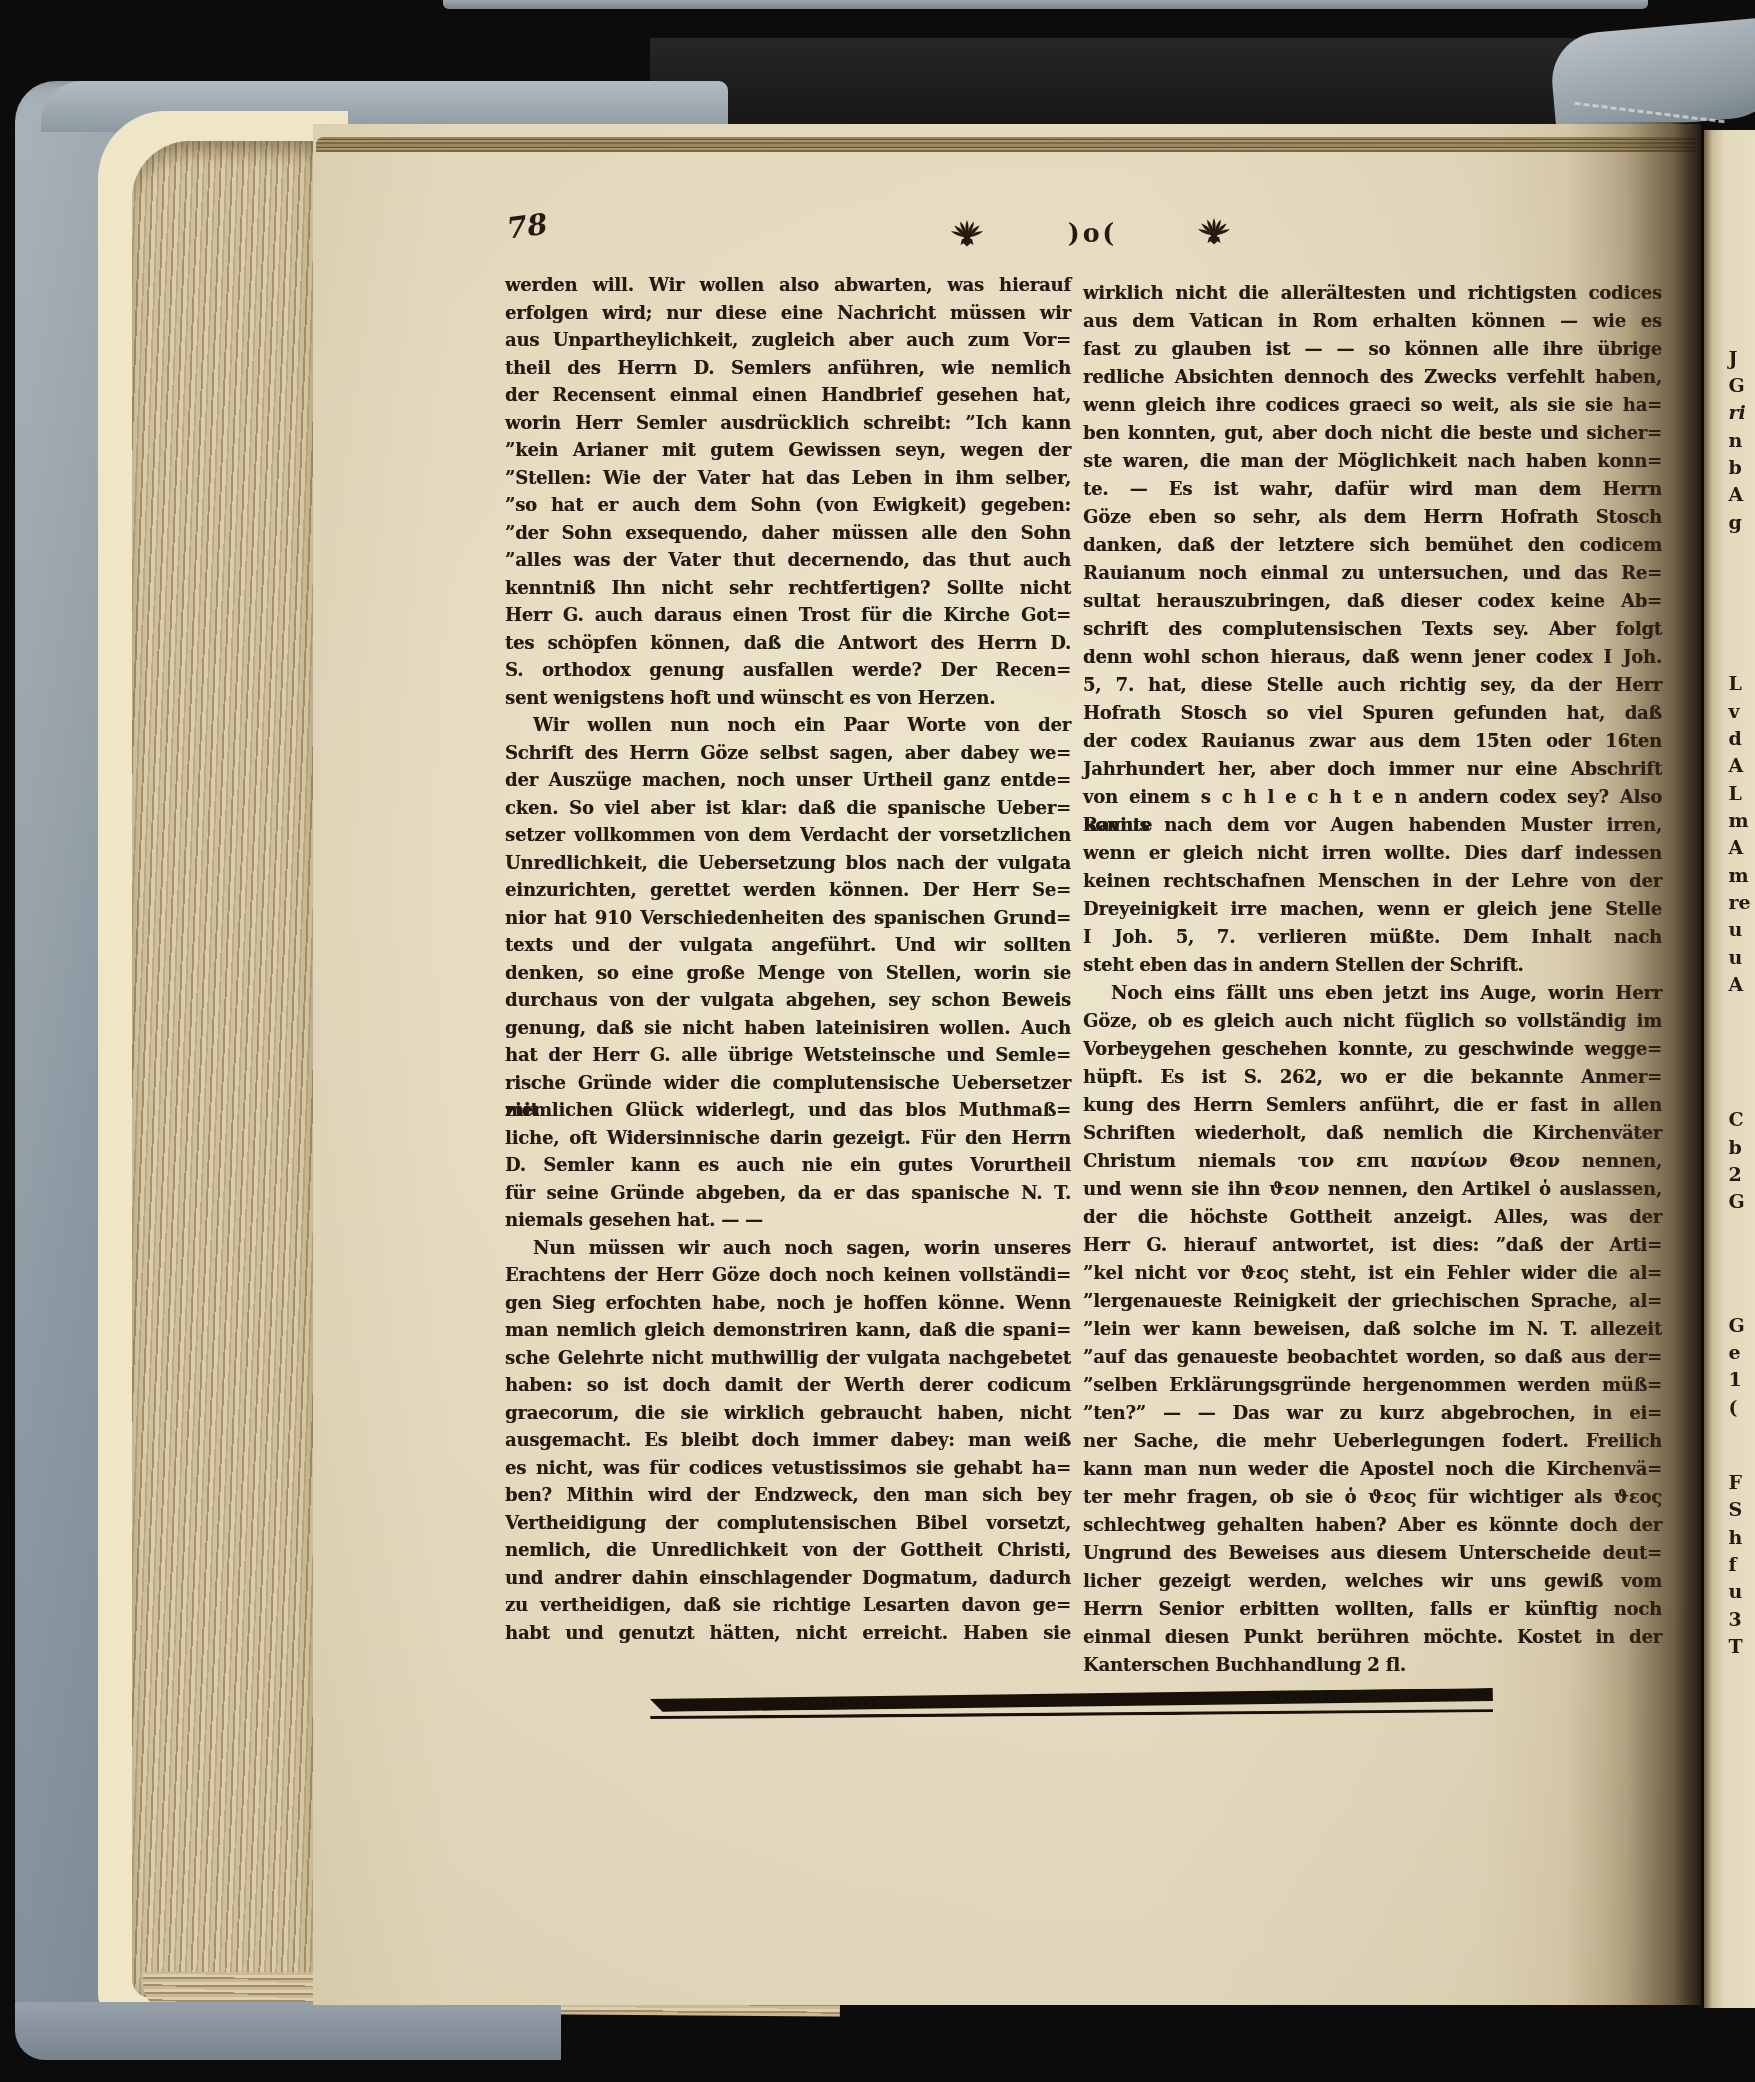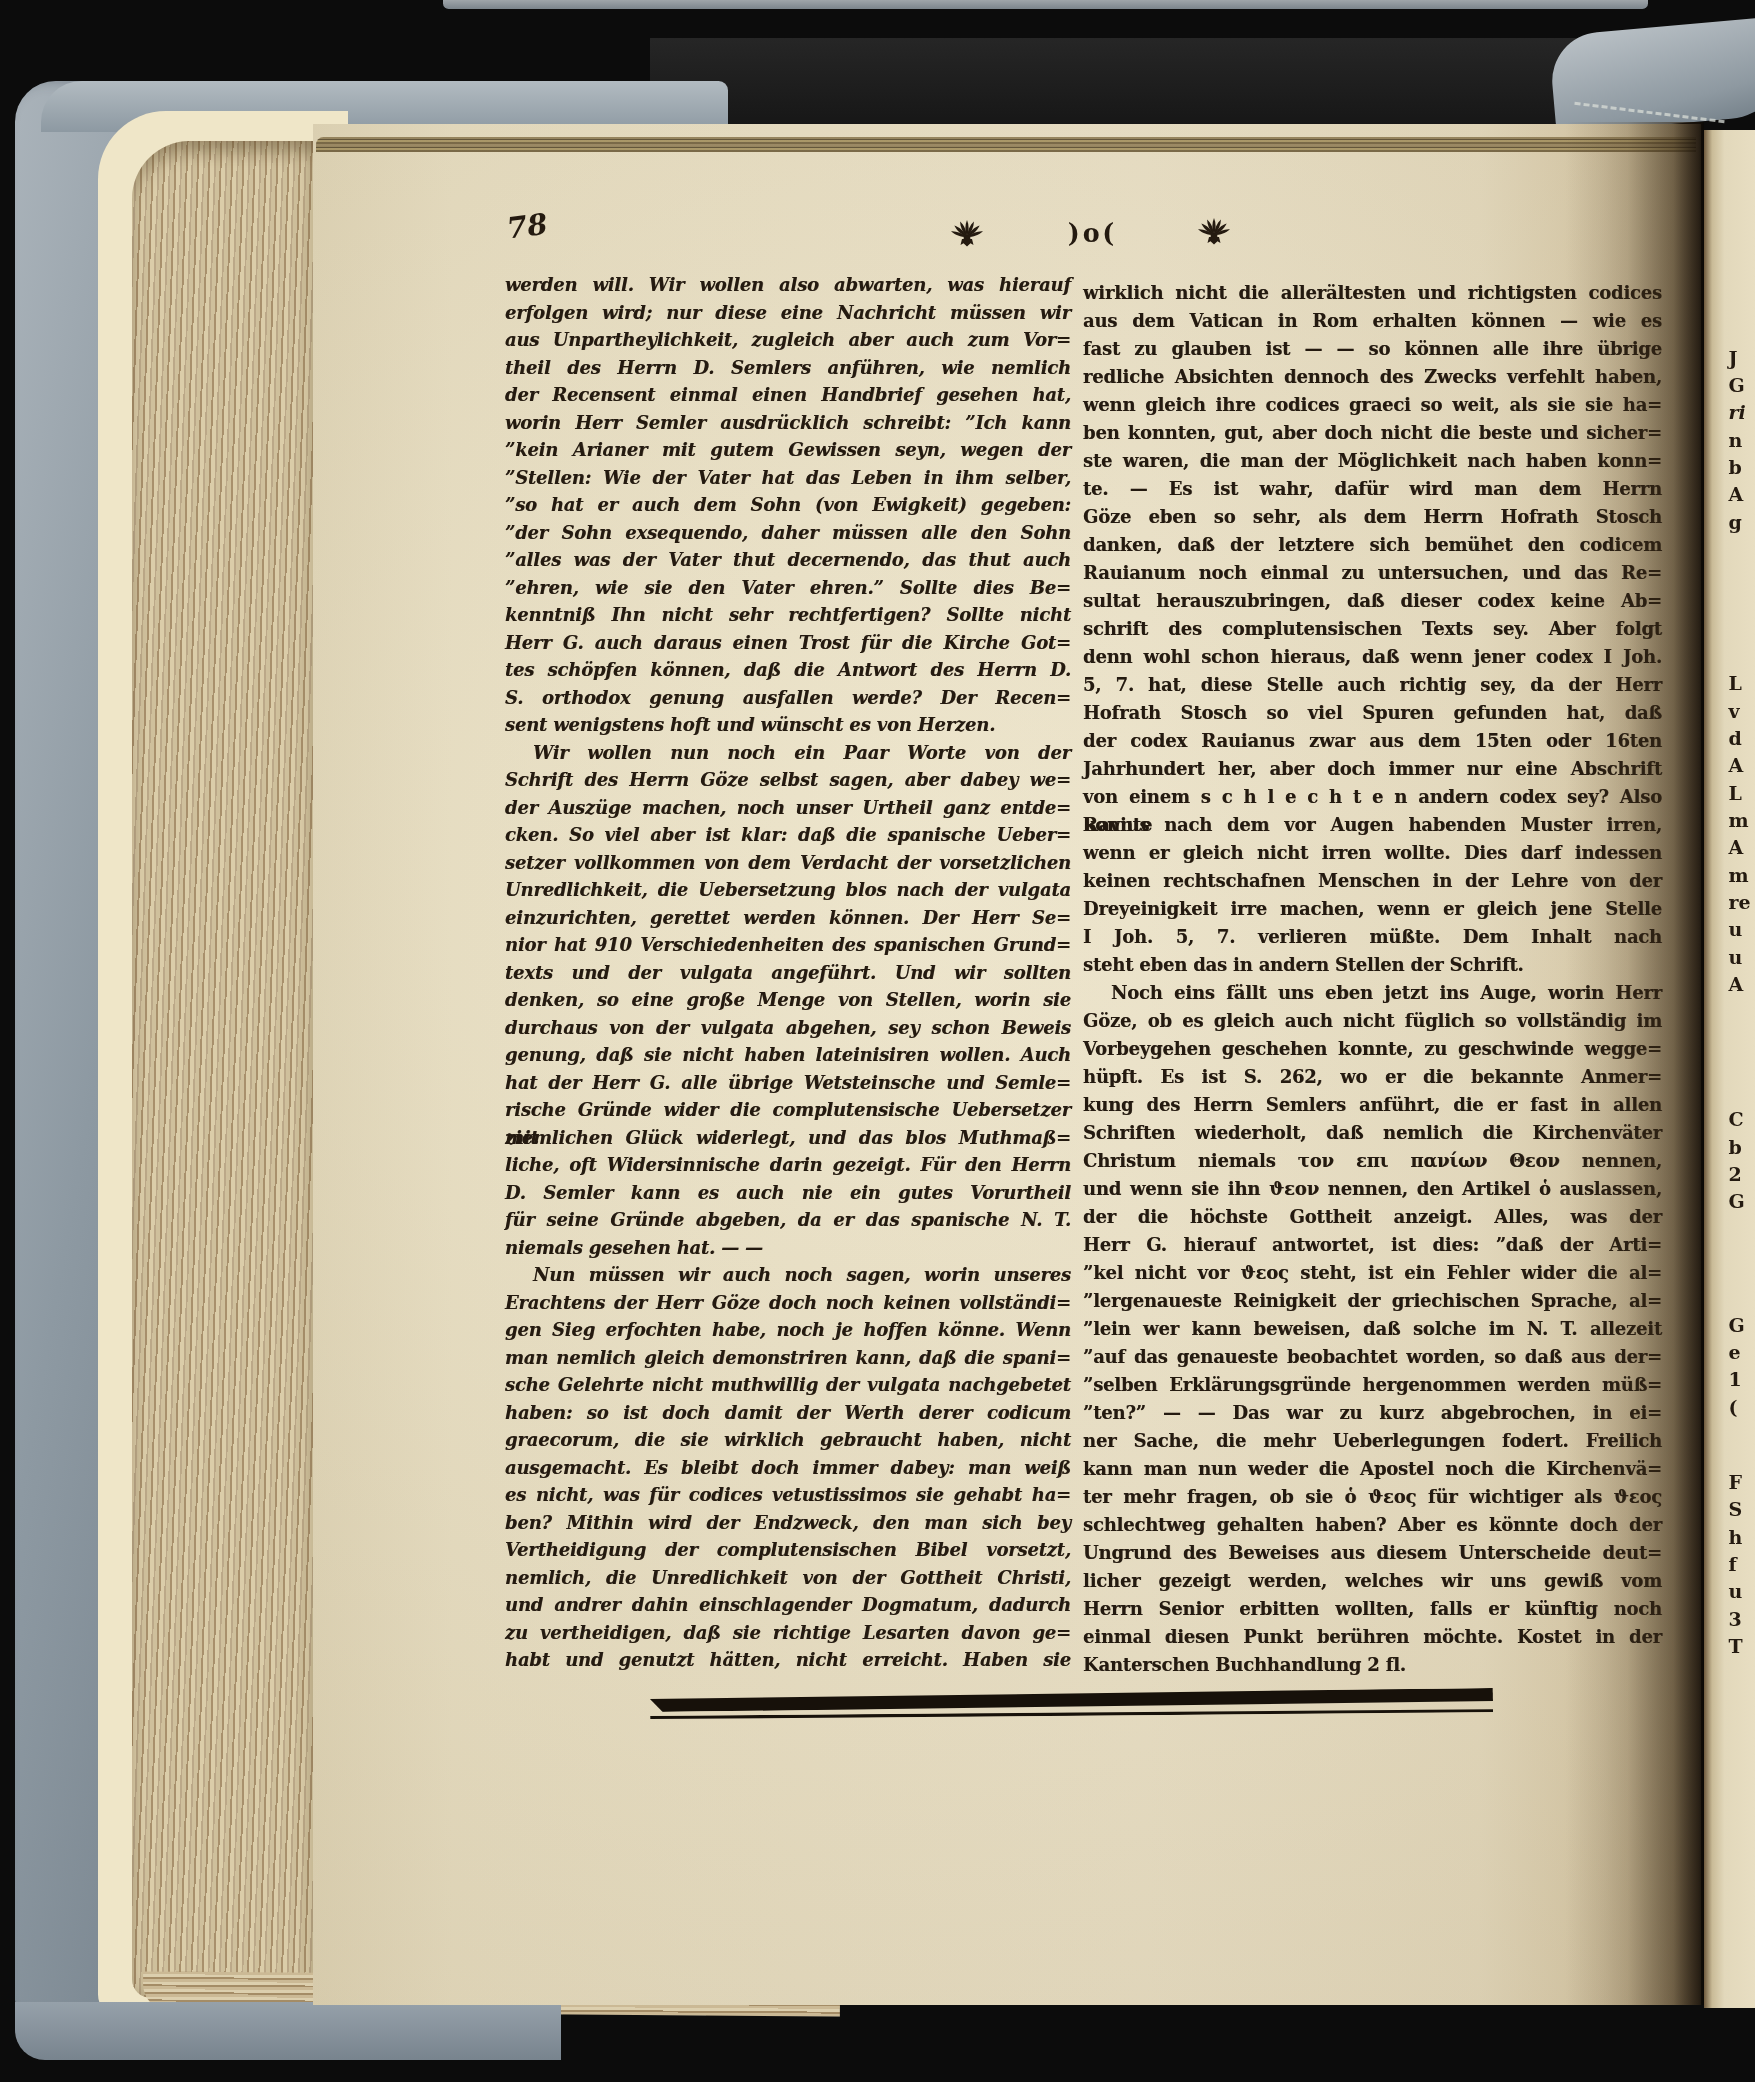--- a/index.html
+++ b/index.html
@@ -58,7 +58,7 @@
     font-size:25.4px;font-weight:700;color:#241a10;letter-spacing:2.8px;}
   .col{position:absolute;color:#241a10;font-weight:700;font-size:18px;letter-spacing:-0.2px;
     text-shadow:0.3px 0.3px 0 rgba(36,26,16,.55);}
-  .col-left{left:505px;top:271px;width:566px;font-style:italic;}
+  .col-left{left:505px;top:271px;width:566px;}
   .col-right{left:1083px;top:279px;width:579px;}
   .col .line{height:27.5px;line-height:27.5px;text-align:justify;text-align-last:justify;overflow:visible;}
   .col-right .line{height:28px;line-height:28px;}

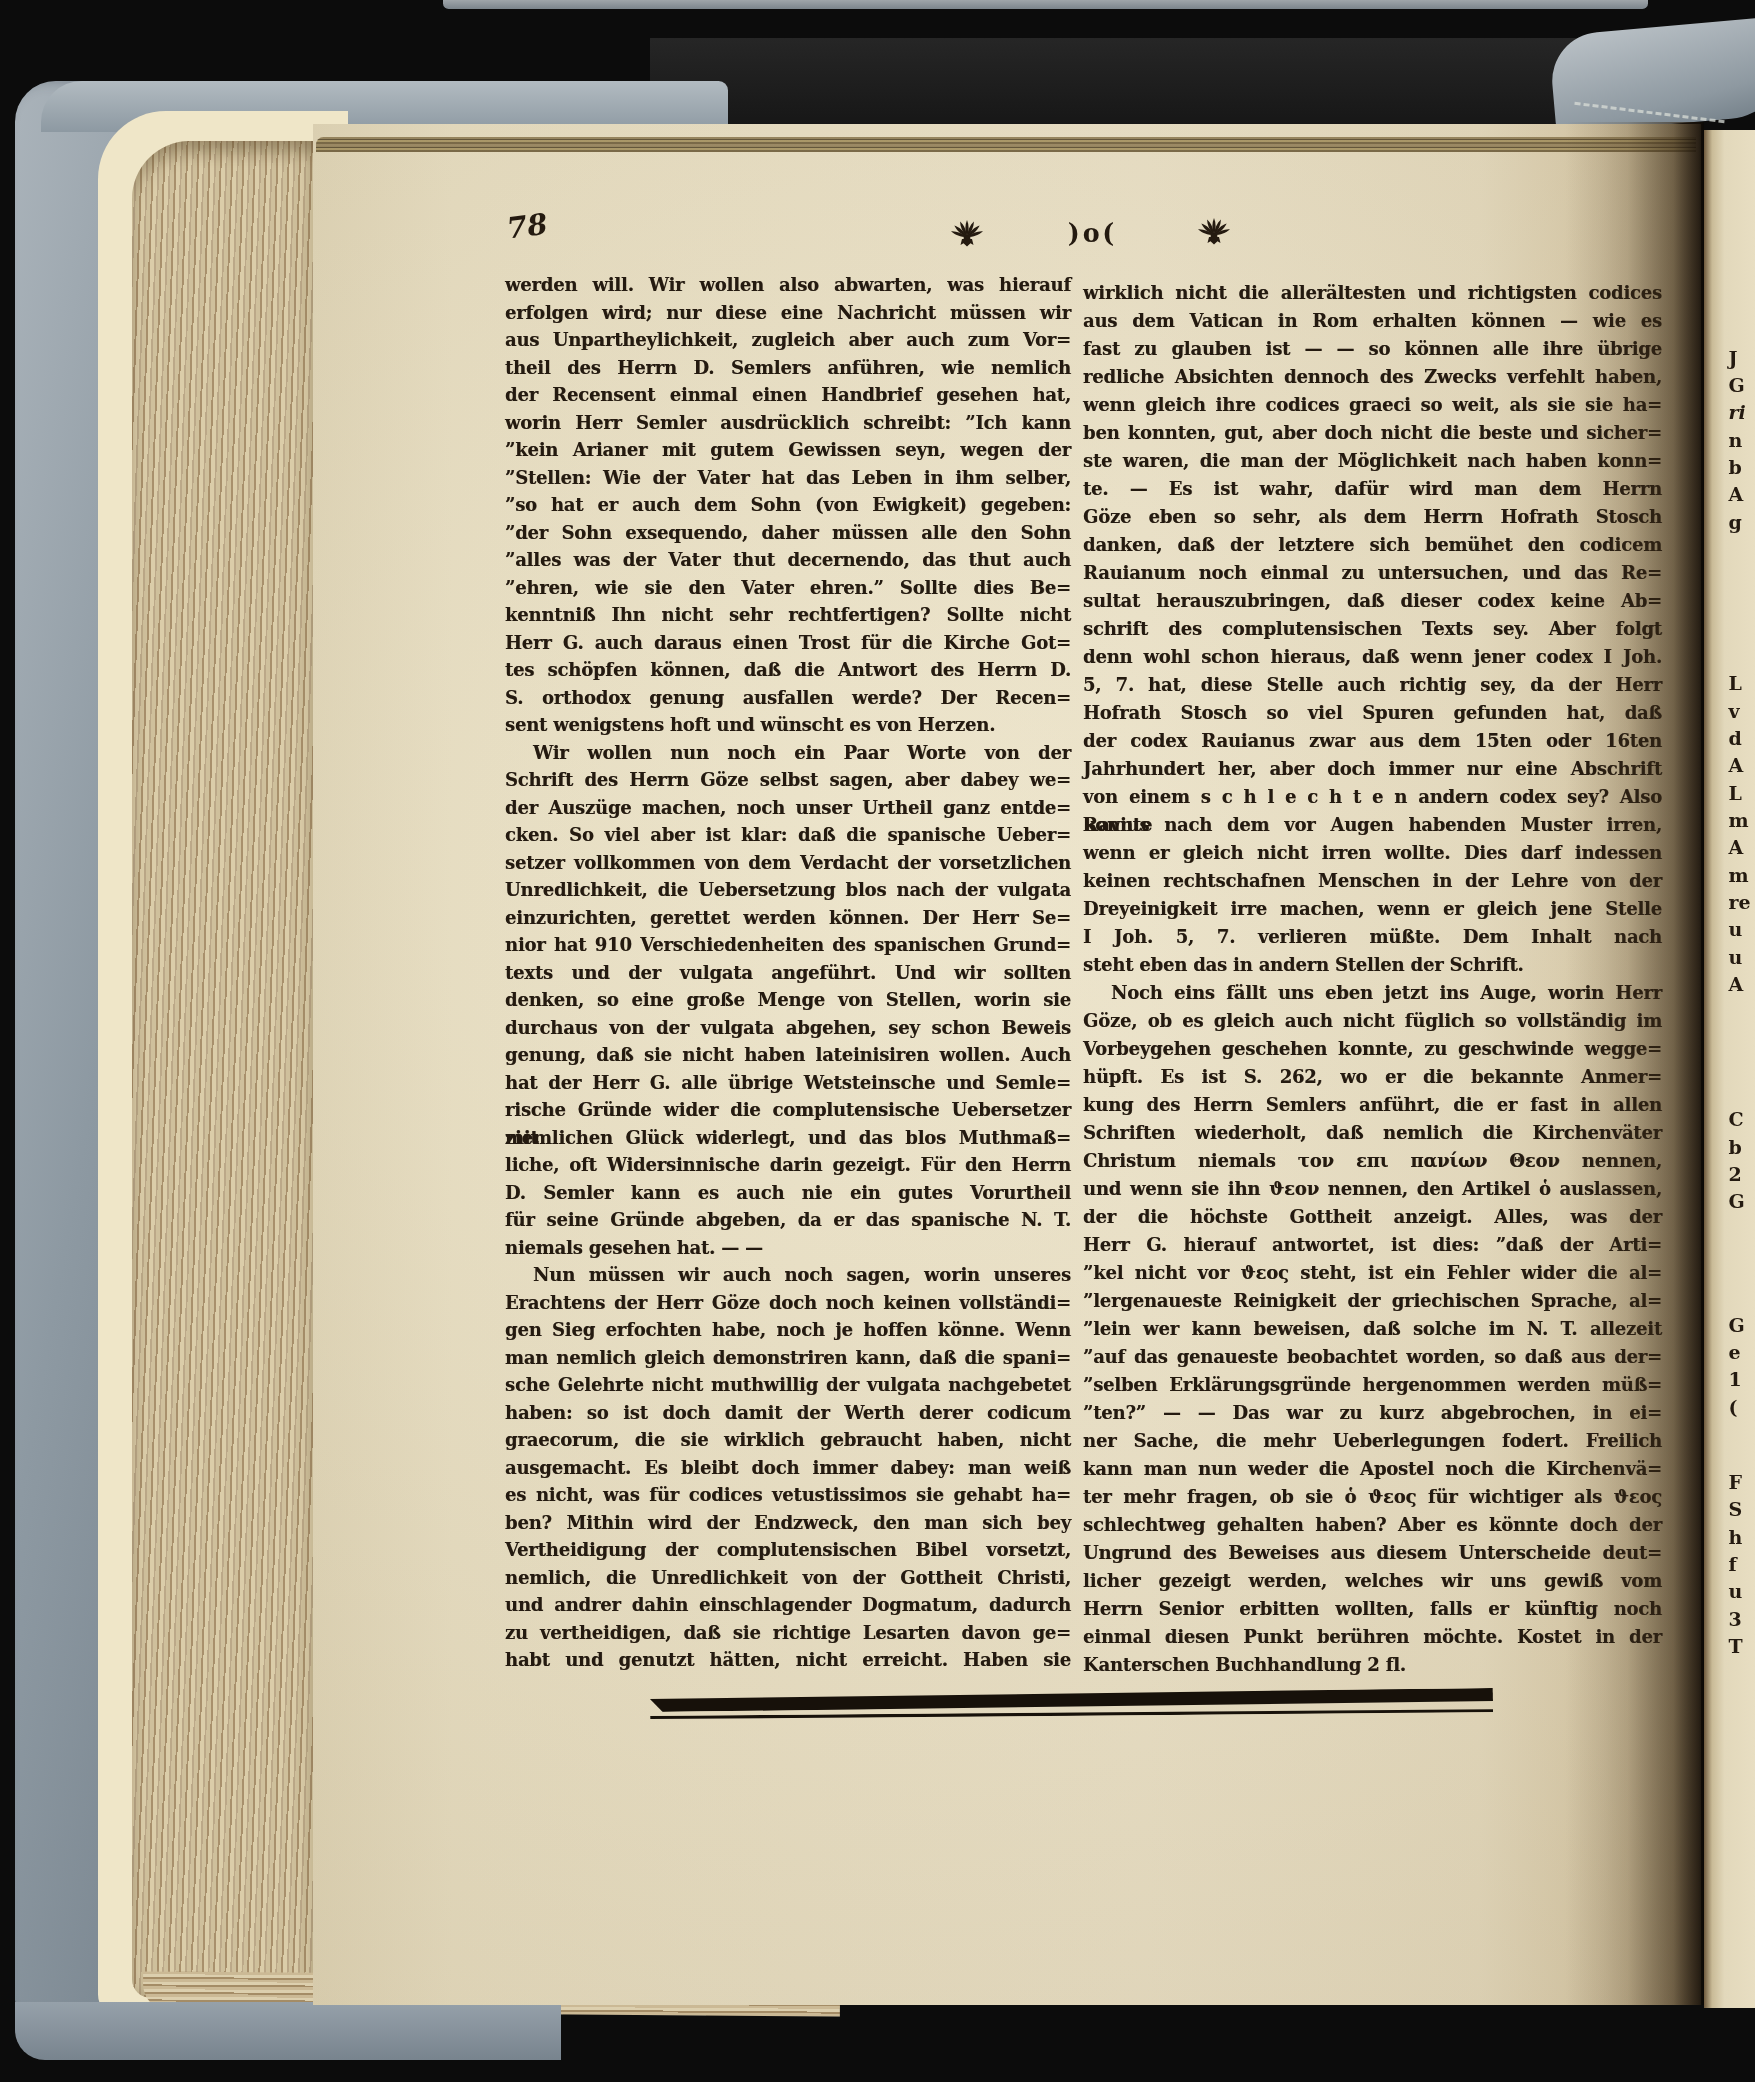--- a/index.html
+++ b/index.html
@@ -129,7 +129,6 @@
     <div class="line">”so hat er auch dem Sohn (von Ewigkeit) gegeben:</div>
     <div class="line">”der Sohn exsequendo,  daher müssen alle den Sohn</div>
     <div class="line">”alles was der Vater thut decernendo, das thut auch</div>
-    <div class="line">”ehren, wie sie den Vater ehren.”   Sollte dies Be=</div>
     <div class="line">kenntniß Ihn nicht sehr rechtfertigen?  Sollte nicht</div>
     <div class="line">Herr G. auch daraus einen Trost für die Kirche Got=</div>
     <div class="line">tes schöpfen können, daß die Antwort des Herrn D.</div>

